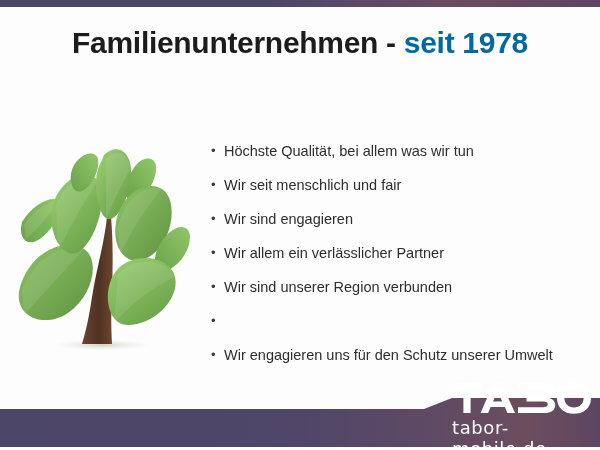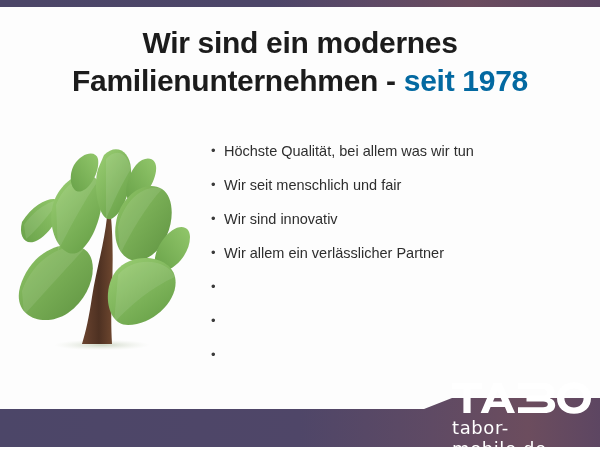--- a/index.html
+++ b/index.html
@@ -128,7 +128,6 @@
   <div class="top-bar"></div>
 
   <div class="heading">
-    <span class="line1">Wir sind ein modernes</span>
     <span class="line2"><span>Familienunternehmen - </span><span class="accent-year">seit 1978</span></span>
   </div>
 

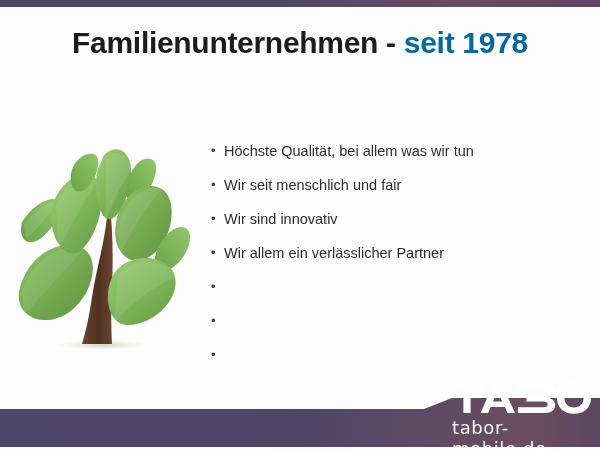--- a/index.html
+++ b/index.html
@@ -217,7 +217,7 @@
     </div>
     <div class="bullet-row">
       <span class="bullet-dot">•</span>
-      <span class="bullet-text">Wir sind innovativ</span>
+      <span class="bullet-text">Wir sind engagieren</span>
     </div>
     <div class="bullet-row">
       <span class="bullet-dot">•</span>

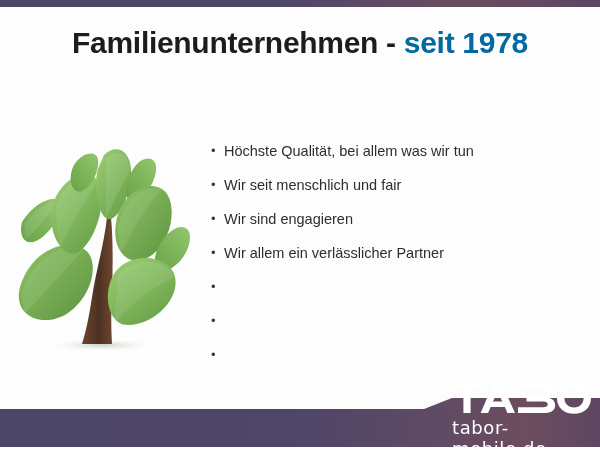--- a/index.html
+++ b/index.html
@@ -225,6 +225,7 @@
     </div>
     <div class="bullet-row">
       <span class="bullet-dot">•</span>
+      <span class="bullet-text">Wir sind unserer Region verbunden</span>
     </div>
     <div class="bullet-row">
       <span class="bullet-dot">•</span>

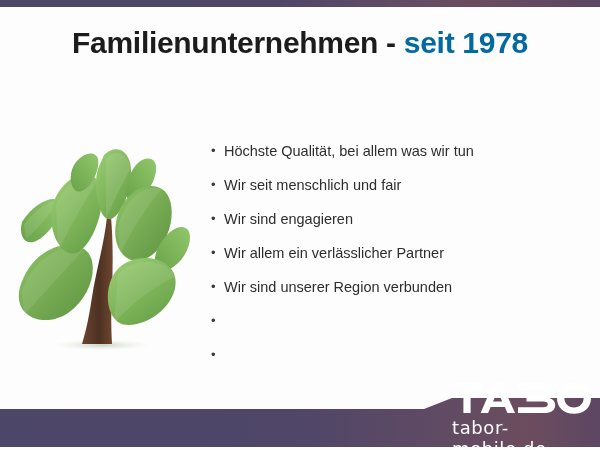--- a/index.html
+++ b/index.html
@@ -232,6 +232,7 @@
     </div>
     <div class="bullet-row">
       <span class="bullet-dot">•</span>
+      <span class="bullet-text">Wir engagieren uns für den Schutz unserer Umwelt</span>
     </div>
   </div>
 

